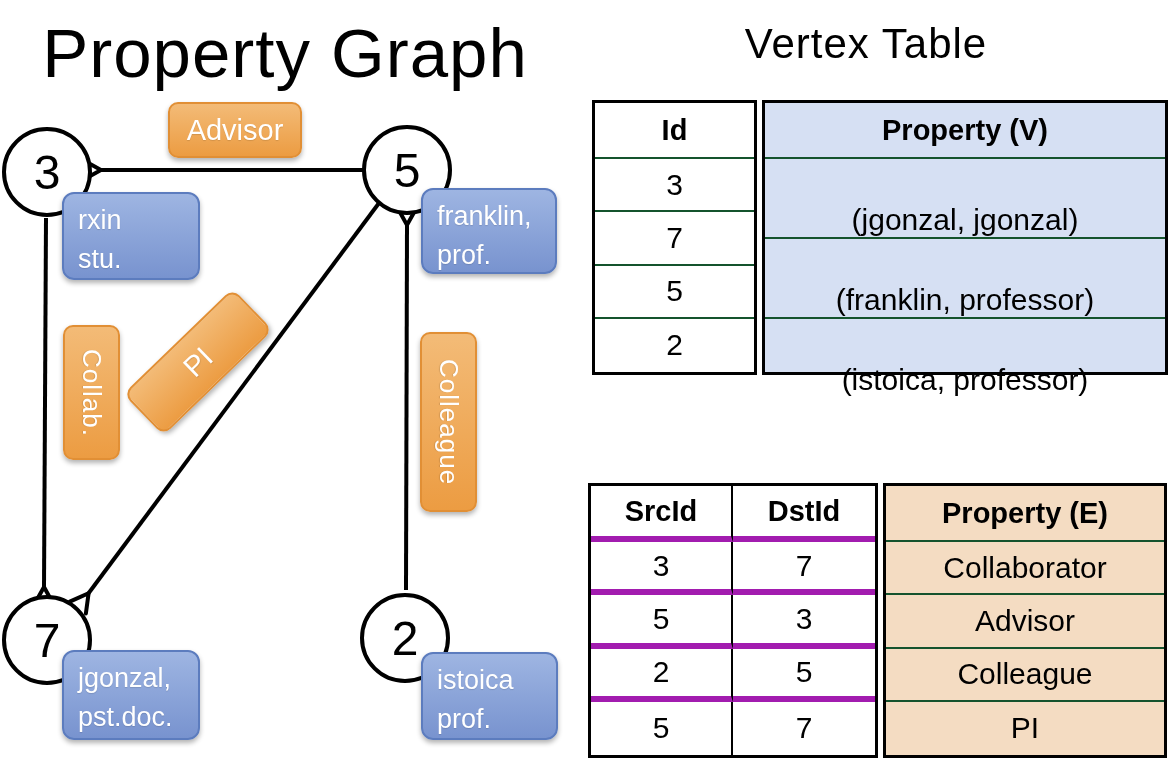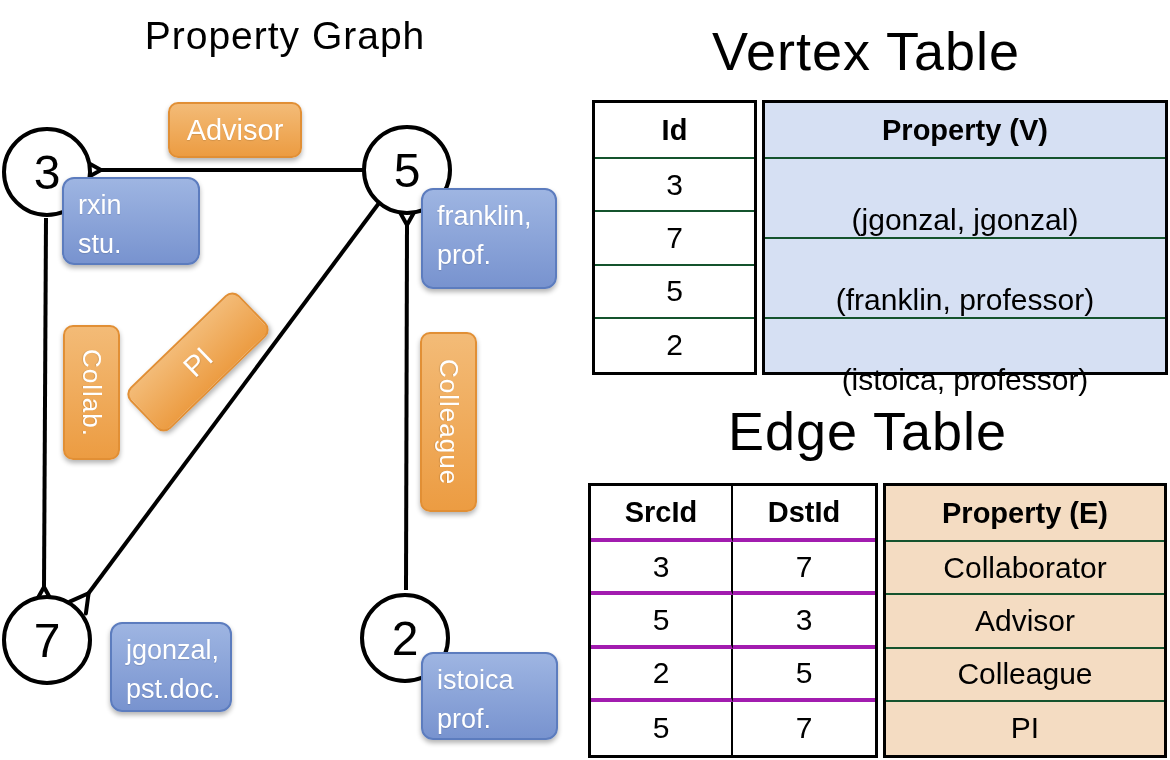--- a/index.html
+++ b/index.html
@@ -10,7 +10,7 @@
   html,body{margin:0;padding:0;background:#fff;}
   #app{position:relative;width:1170px;height:760px;background:#fff;overflow:hidden;
        font-family:"Liberation Sans",sans-serif;color:var(--ink);}
-  .title{position:absolute;text-align:center;font-weight:300;font-size:39px;
+  .title{position:absolute;text-align:center;font-weight:300;font-size:69px;
          letter-spacing:1px;color:#000;white-space:nowrap;}
   
   #edge-svg{position:absolute;left:0;top:0;z-index:1;}

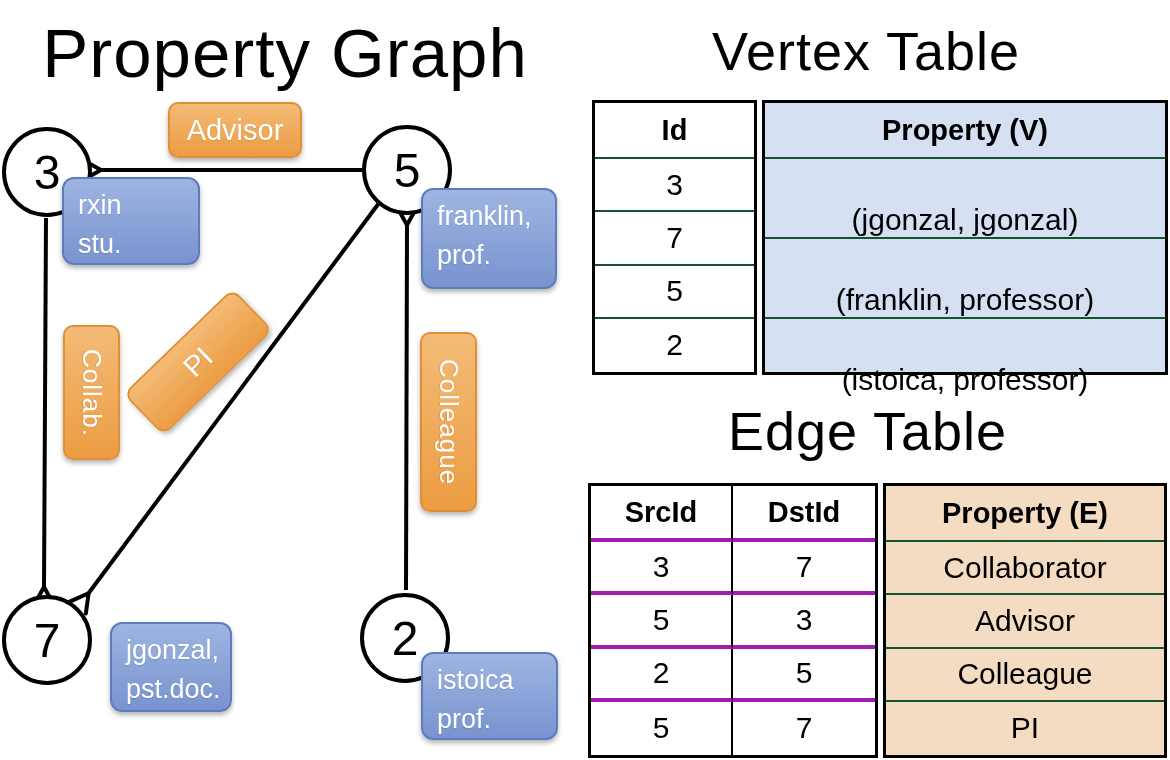--- a/index.html
+++ b/index.html
@@ -104,7 +104,7 @@
     <span>prof.</span>
   </div>
 
-  <div class="title" style="left:640px;top:20px;width:452px;font-size:54px;">Vertex Table</div>
+  <div class="title" style="left:640px;top:20px;width:452px;font-size:42px;">Vertex Table</div>
 
   <div class="tbox" style="left:592px;top:100px;width:165px;height:275px;background:#fff;">
     <div class="cell hd">Id</div>

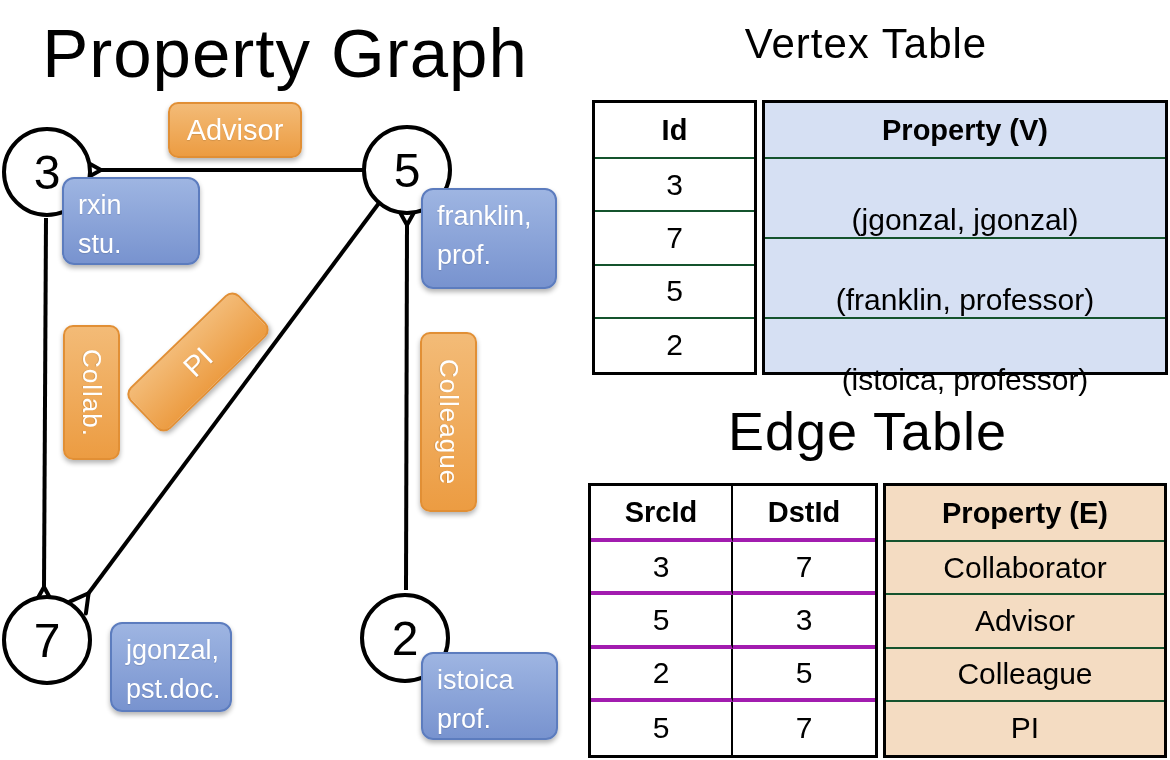--- a/index.html
+++ b/index.html
@@ -87,7 +87,7 @@
     <span class="vert">Colleague</span>
   </div>
 
-  <div class="vlabel" style="left:62px;top:177px;width:138px;height:88px;">
+  <div class="vlabel" style="left:62px;top:192px;width:138px;height:88px;">
     <span>rxin</span>
     <span>stu.</span>
   </div>

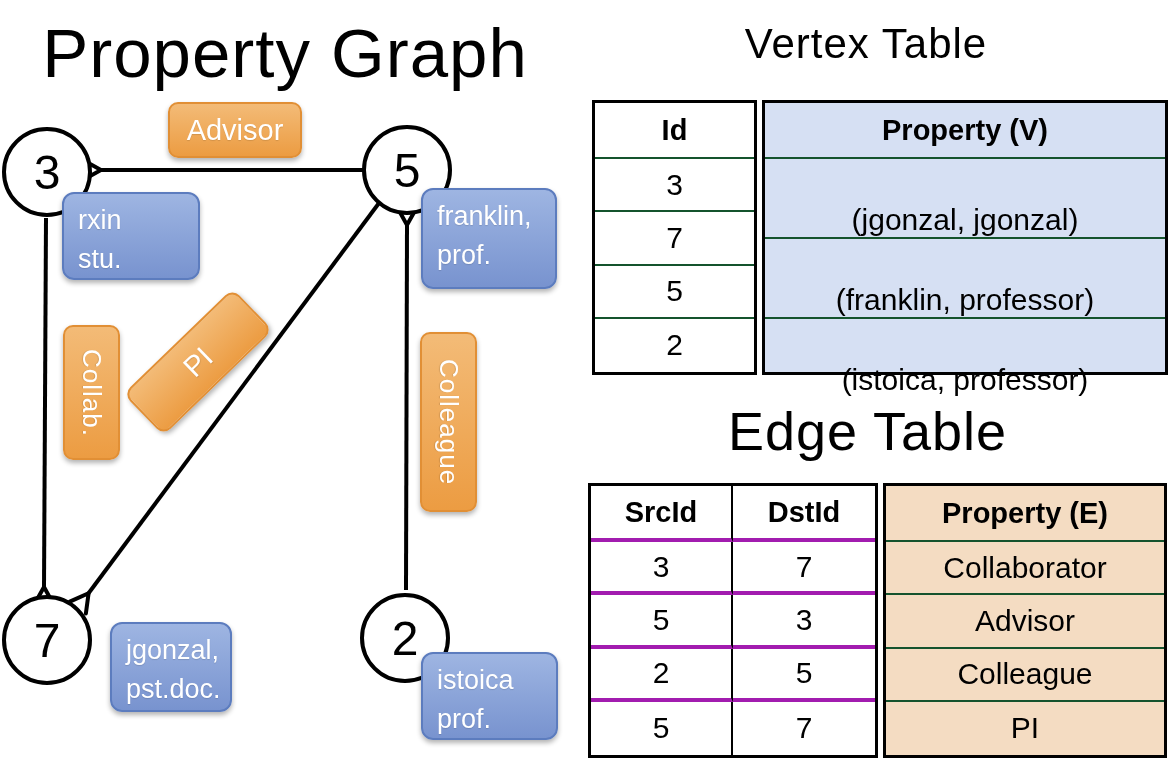--- a/index.html
+++ b/index.html
@@ -91,7 +91,7 @@
     <span>rxin</span>
     <span>stu.</span>
   </div>
-  <div class="vlabel" style="left:421px;top:188px;width:136px;height:101px;">
+  <div class="vlabel" style="left:421px;top:188px;width:136px;height:86px;">
     <span>franklin,</span>
     <span>prof.</span>
   </div>

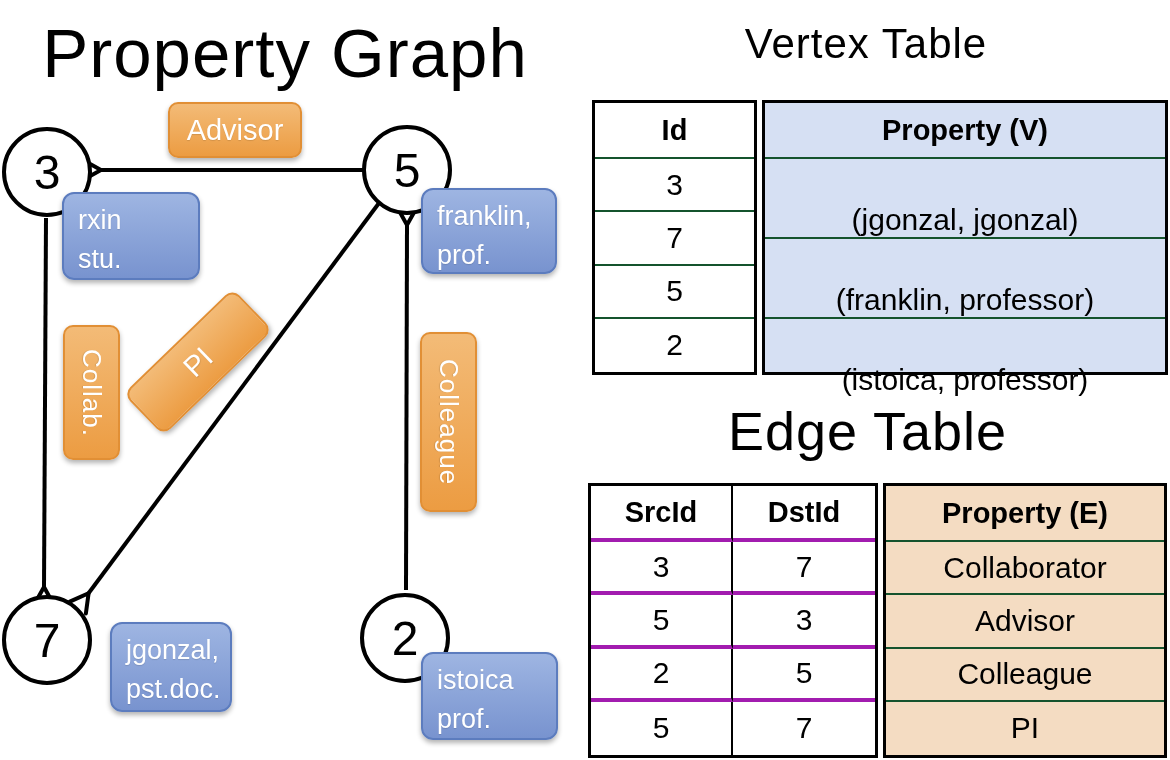--- a/index.html
+++ b/index.html
@@ -121,7 +121,6 @@
     <div class="cell">(istoica, professor)</div>
   </div>
 
-  <div class="title" style="left:640px;top:400px;width:455px;font-size:54px;">Edge Table</div>
 
   <div class="tbox two" style="left:588px;top:483px;width:290px;height:275px;background:#fff;">
     <div class="cell hd lft">SrcId</div>

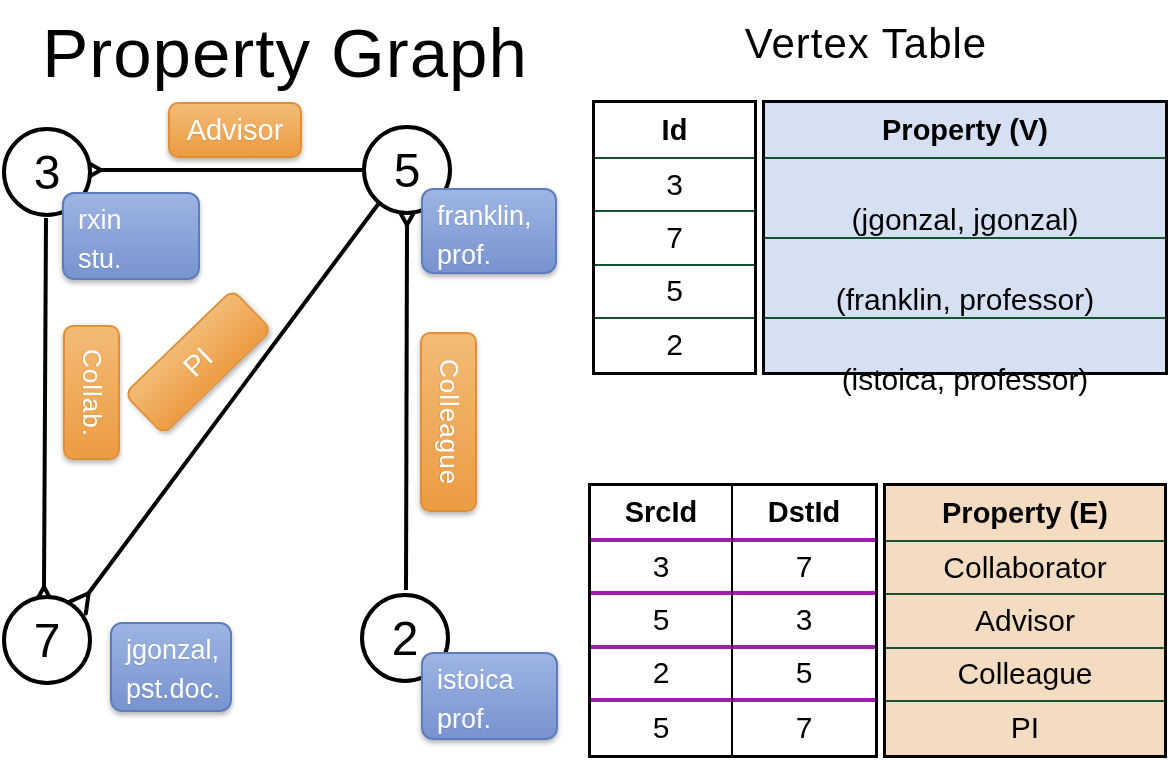--- a/index.html
+++ b/index.html
@@ -37,7 +37,7 @@
               border-bottom:2px solid #14532d;font-size:30px;}
   .tbox .cell:nth-last-child(-n+1){border-bottom:none;}
   .tbox.two{grid-template-columns:1fr 1fr;}
-  .tbox.two .cell{border-bottom:4px solid #a21caf;}
+  .tbox.two .cell{border-bottom:6px solid #a21caf;}
   .tbox.two .cell:nth-last-child(-n+2){border-bottom:none;}
   .tbox.two .cell.lft{border-right:2px solid #000;}
   .cell.hd{font-weight:bold;font-size:29px;}

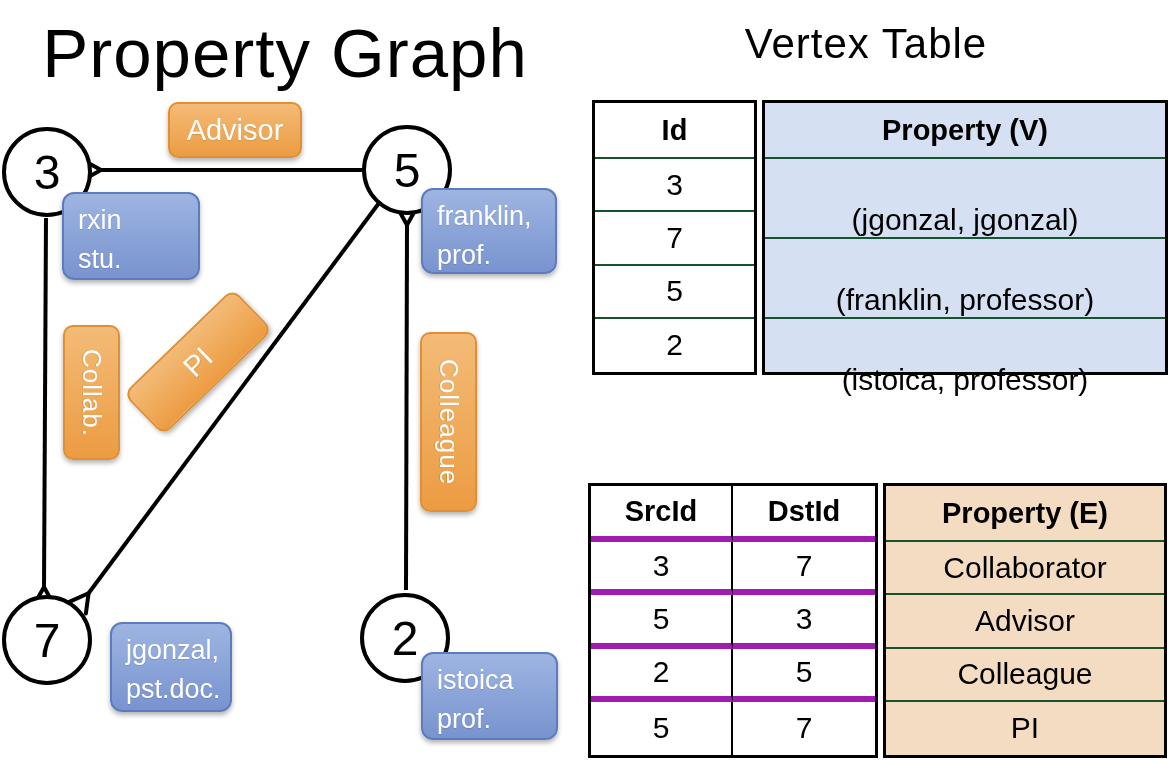--- a/index.html
+++ b/index.html
@@ -95,7 +95,7 @@
     <span>franklin,</span>
     <span>prof.</span>
   </div>
-  <div class="vlabel" style="left:62px;top:622px;width:122px;height:90px;margin-left:48px;">
+  <div class="vlabel" style="left:62px;top:650px;width:138px;height:90px;">
     <span>jgonzal,</span>
     <span>pst.doc.</span>
   </div>

